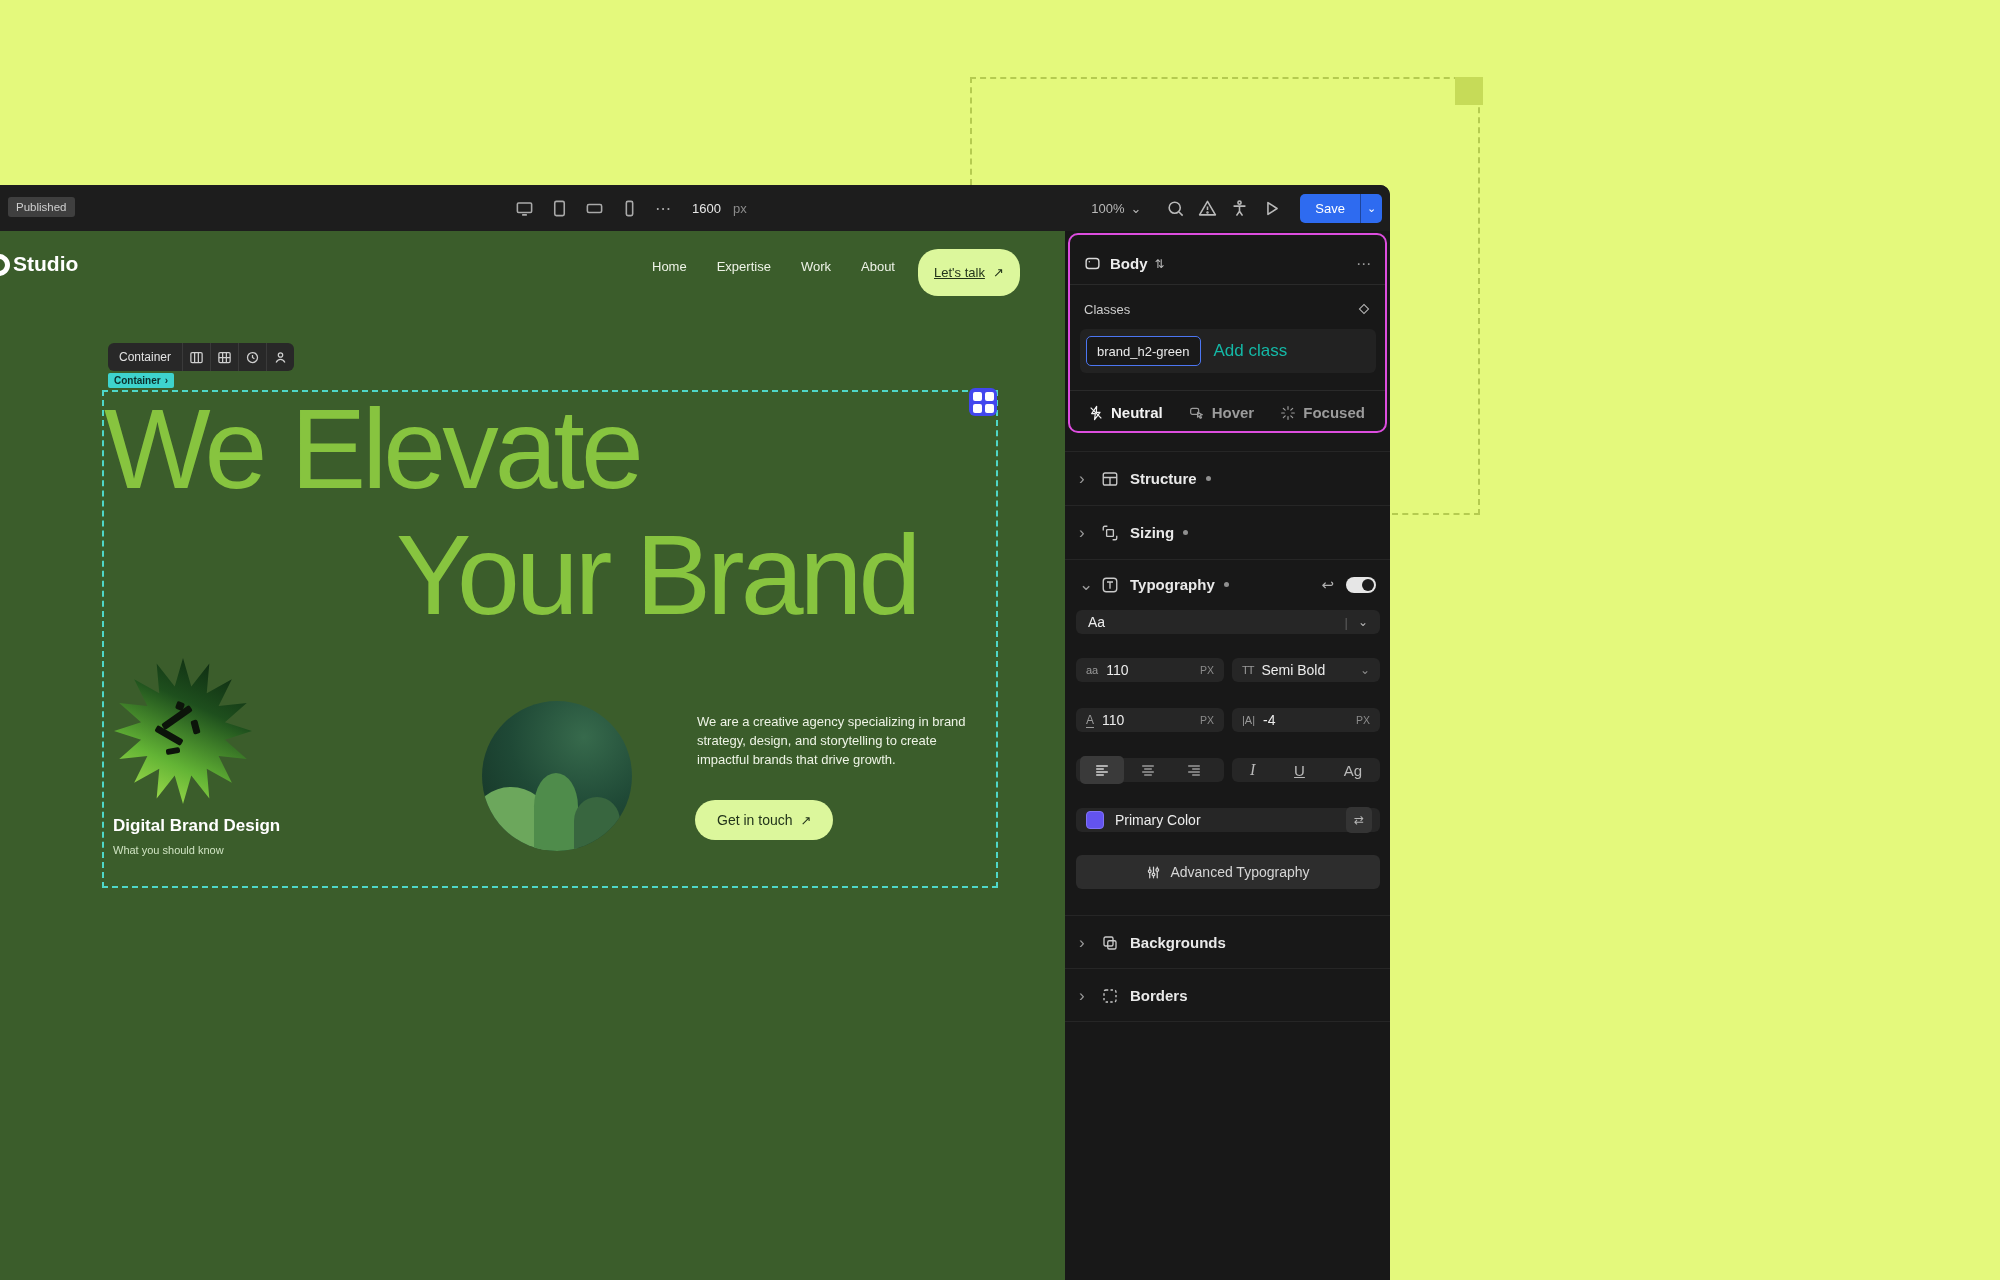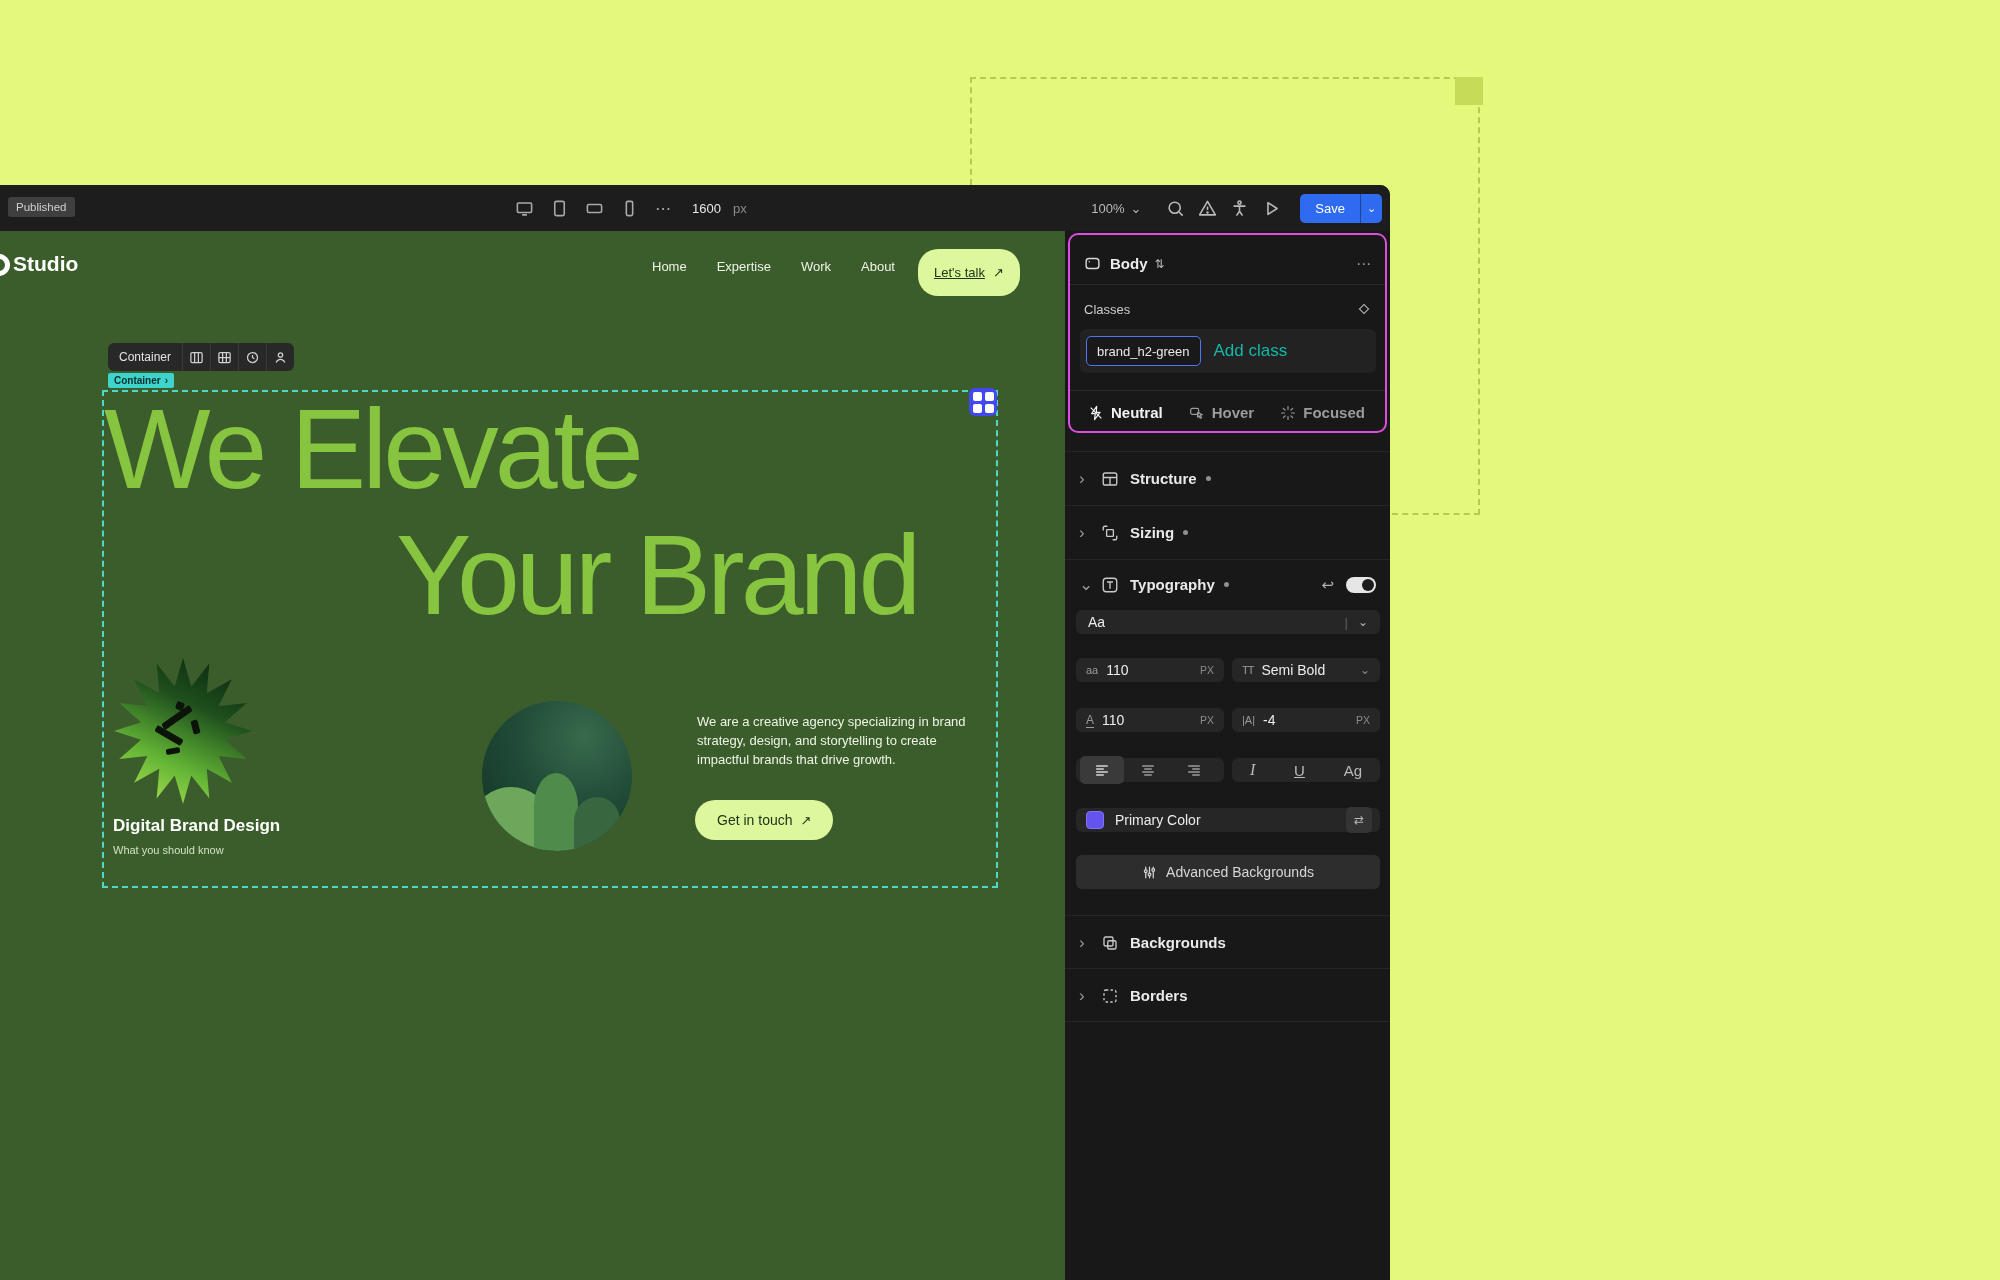--- a/index.html
+++ b/index.html
@@ -440,7 +440,7 @@
           <circle cx="12" cy="15" r="2.2" fill="#2d2d2d"></circle>
           <circle cx="18" cy="8" r="2.2" fill="#2d2d2d"></circle>
         </svg>
-      <span>Advanced Backgrounds</span>
+      <span>Advanced Typography</span>
     </button>
 
     <div class="sec-row" style="top:684px;">

